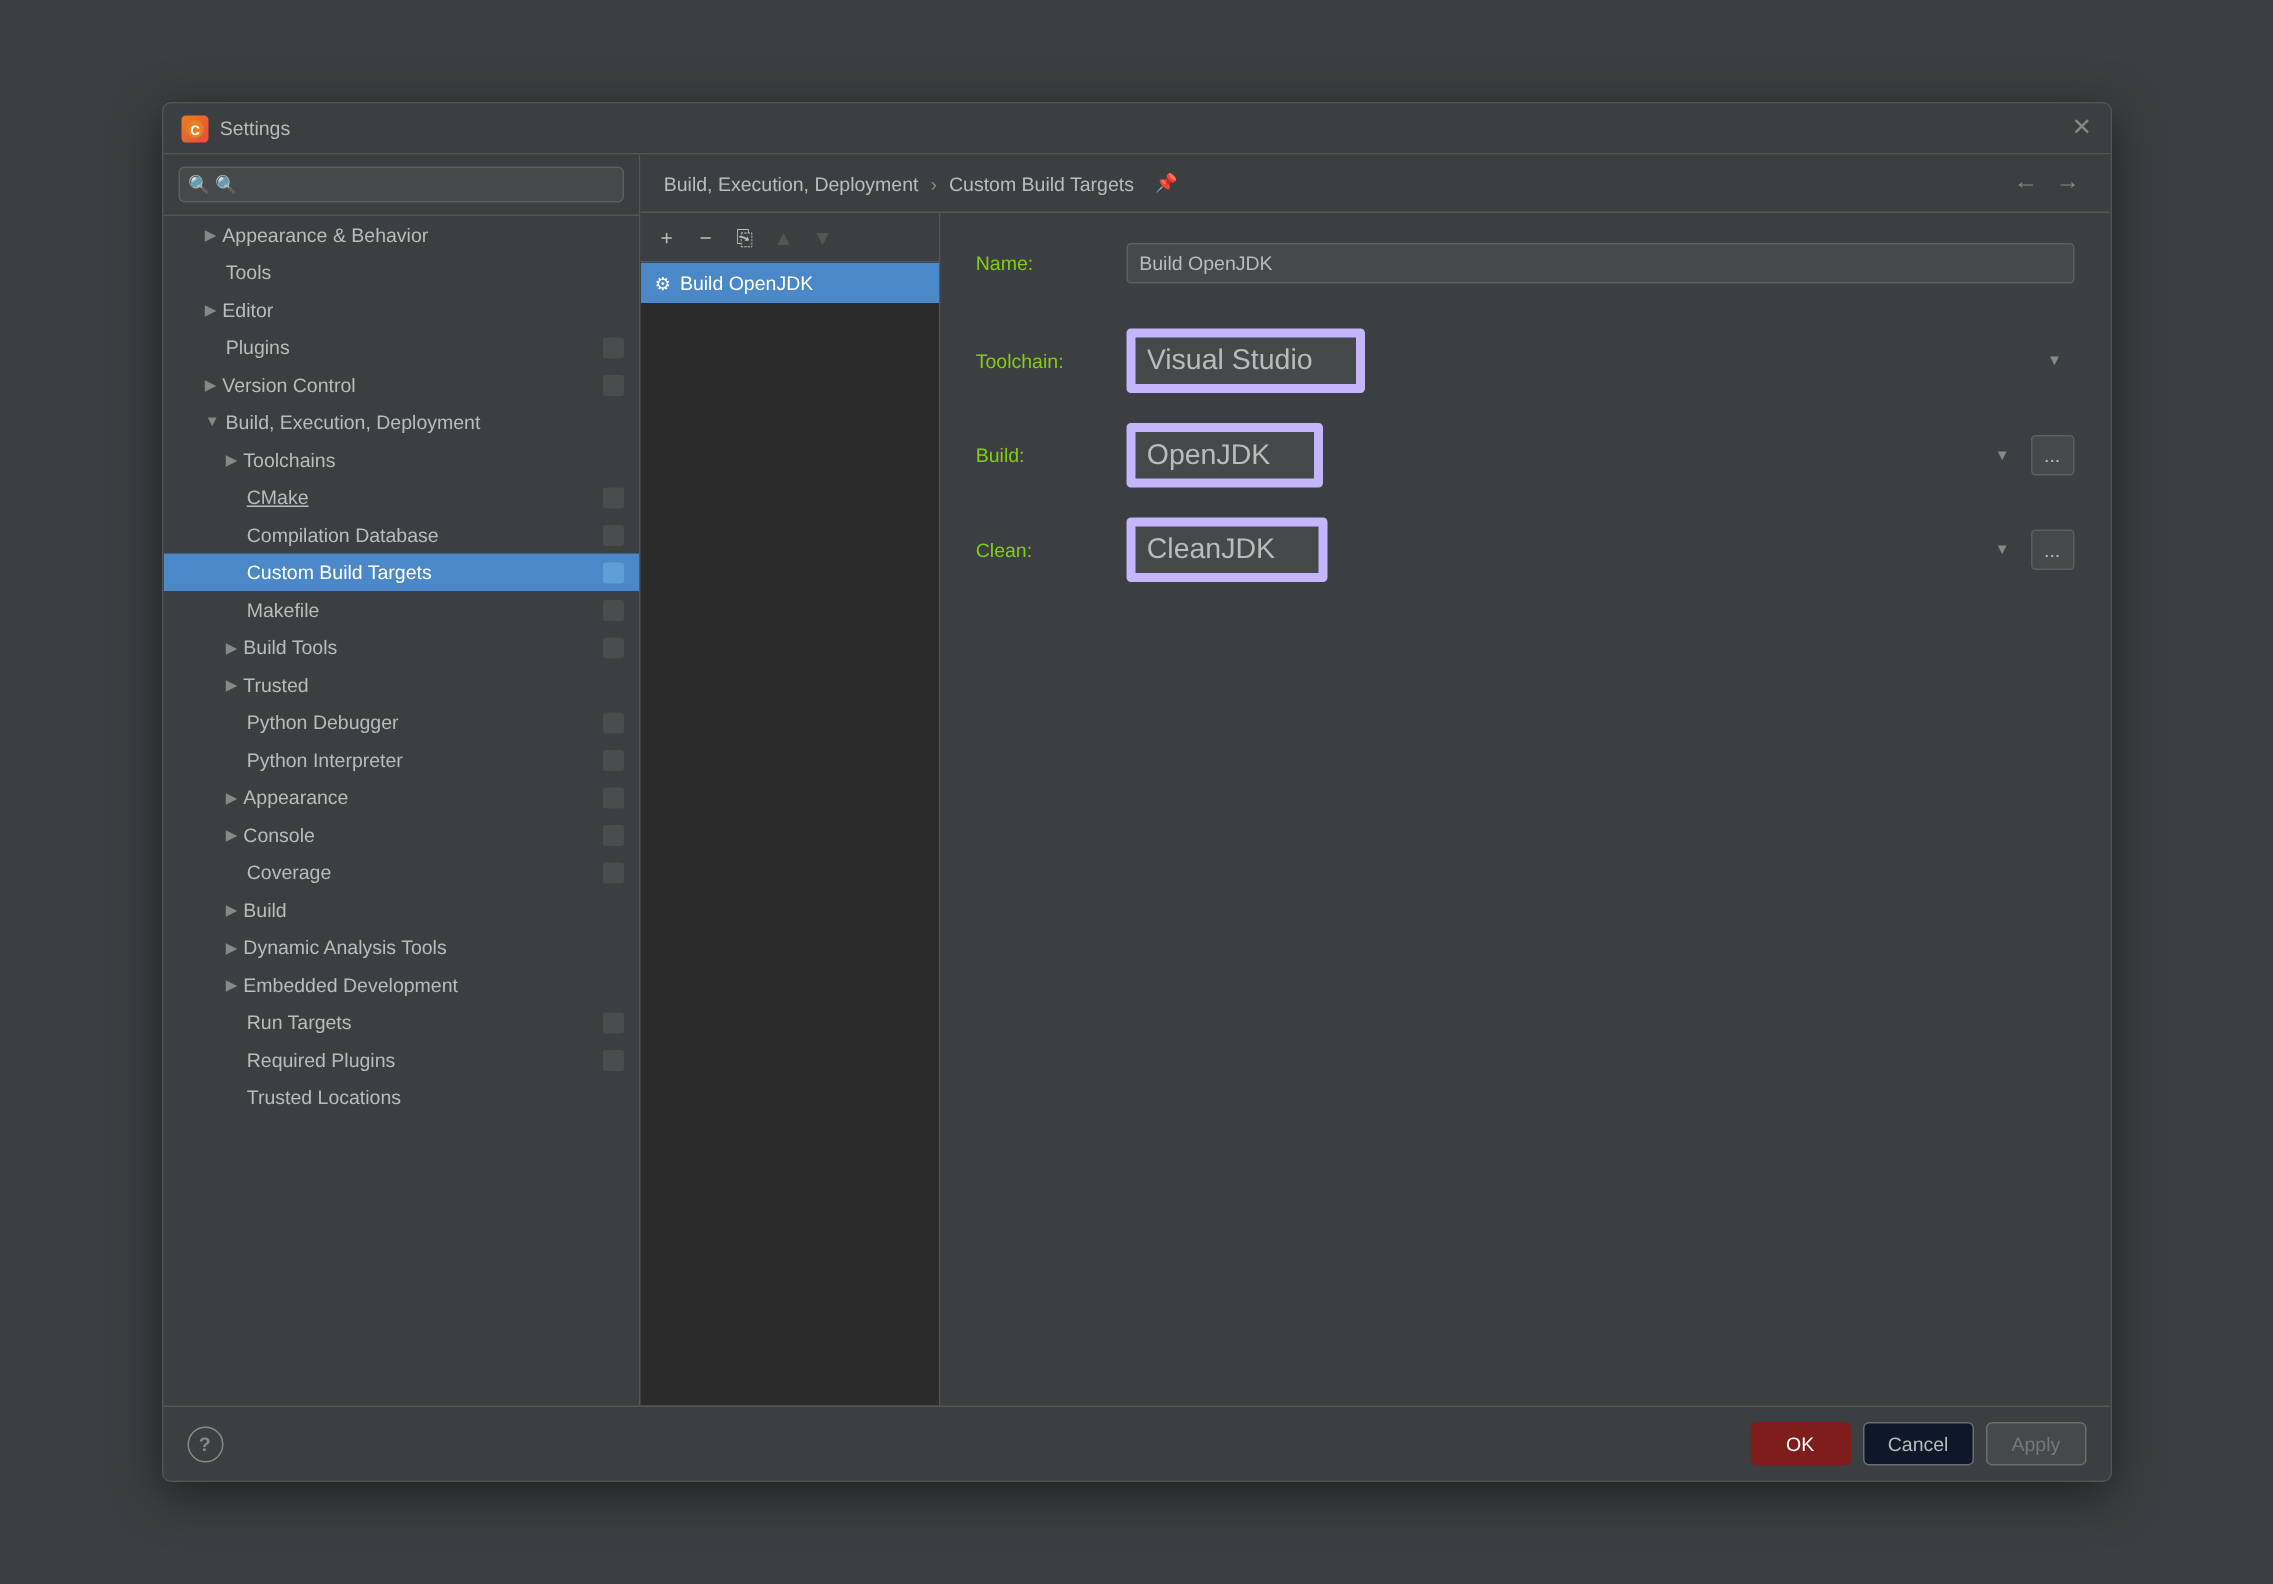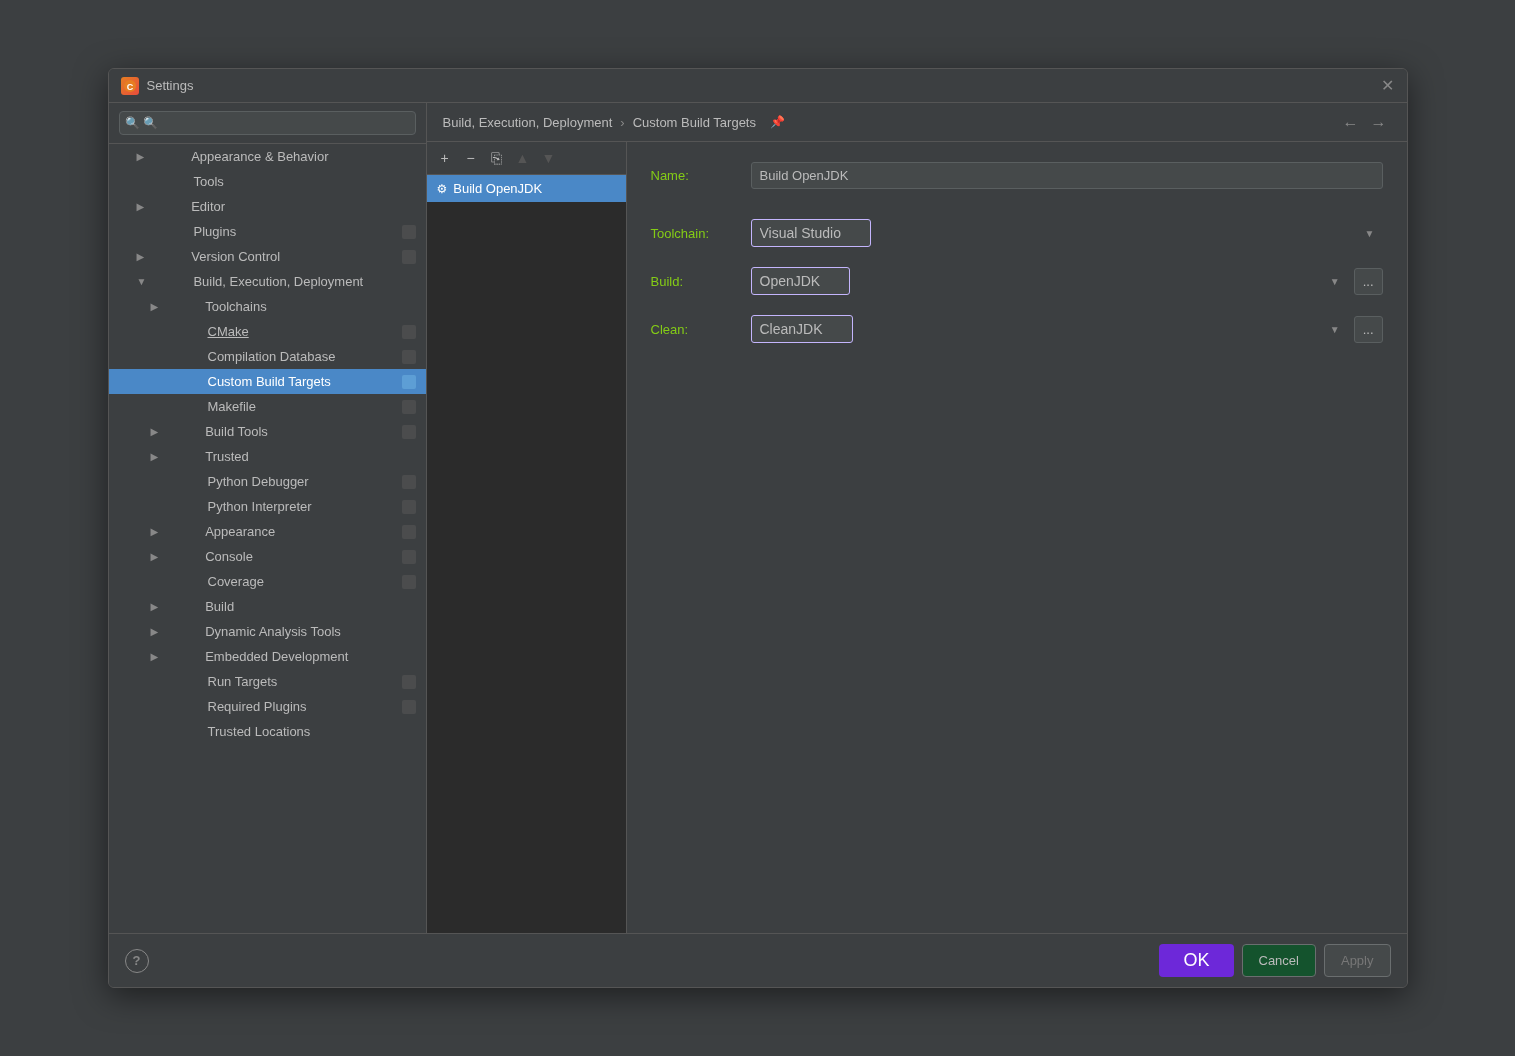--- a/index.html
+++ b/index.html
@@ -137,7 +137,7 @@
       color: #888;
       display: inline-block;
     }
-    .item-label { flex: 1; margin-left: 43px; }
+    .item-label { flex: 1; }
     .item-badge {
       width: 14px;
       height: 14px;

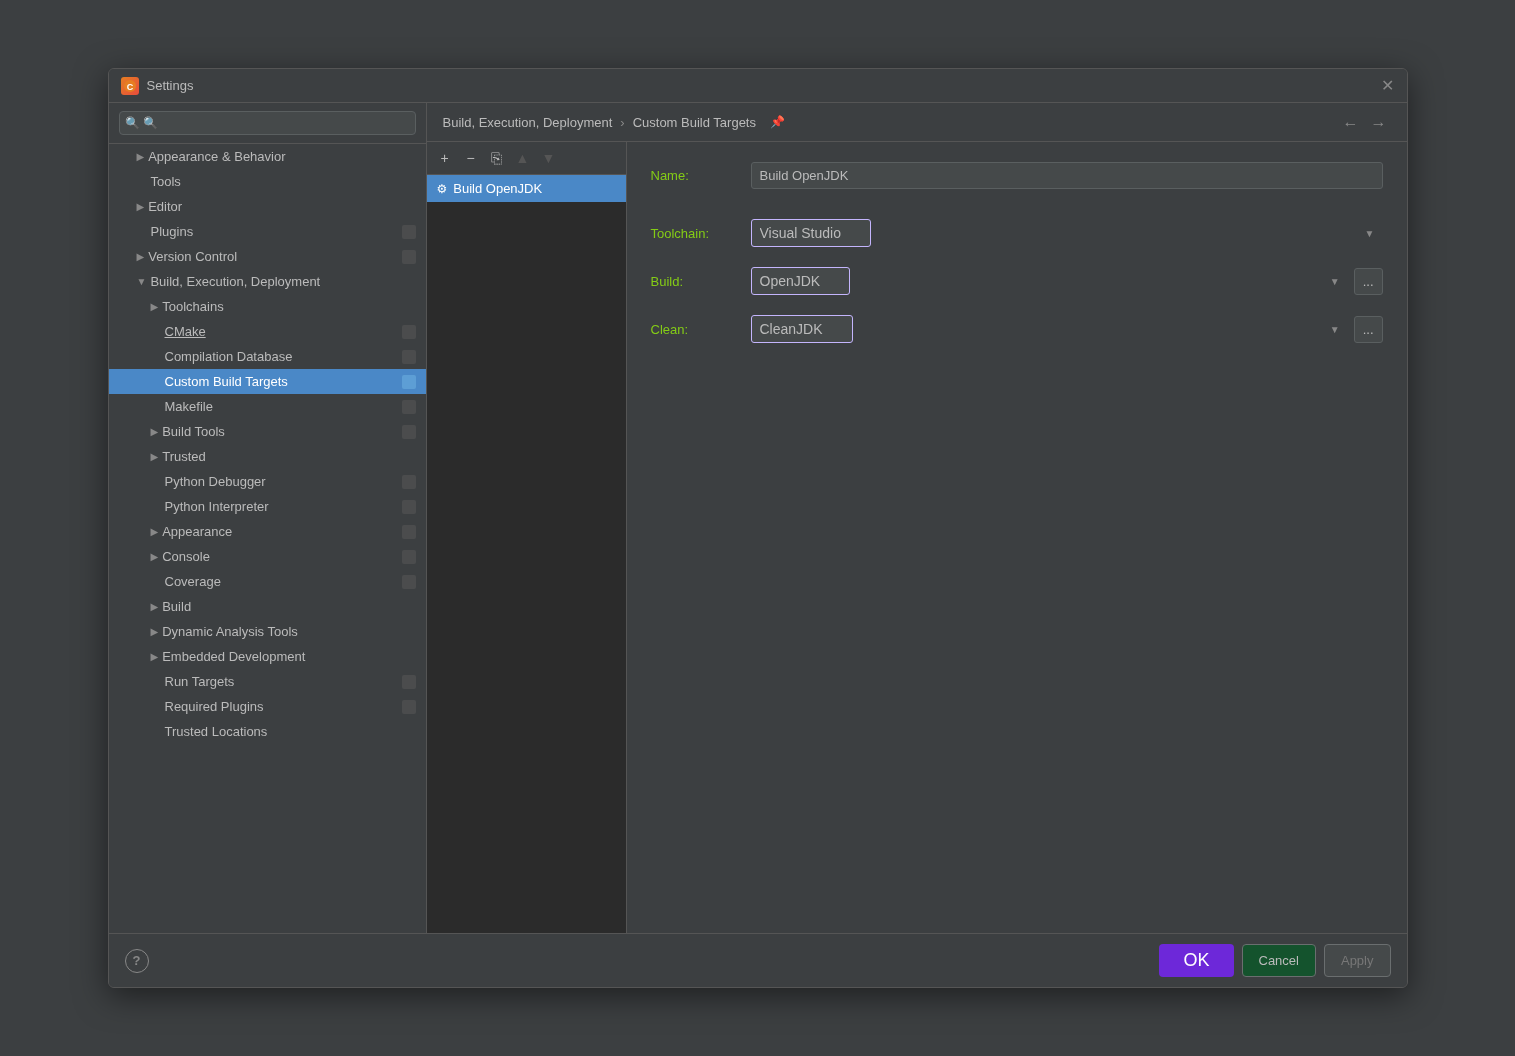--- a/index.html
+++ b/index.html
@@ -292,11 +292,11 @@
     .select-field {
       flex: 1;
       background: #45494a;
-      border: 1px solid #c4b5fd;
+      border: 6px solid #c4b5fd;
       border-radius: 3px;
       padding: 5px 28px 5px 8px;
       color: #bbbbbb;
-      font-size: 14px;
+      font-size: 19px;
       appearance: none;
       outline: none;
       cursor: pointer;

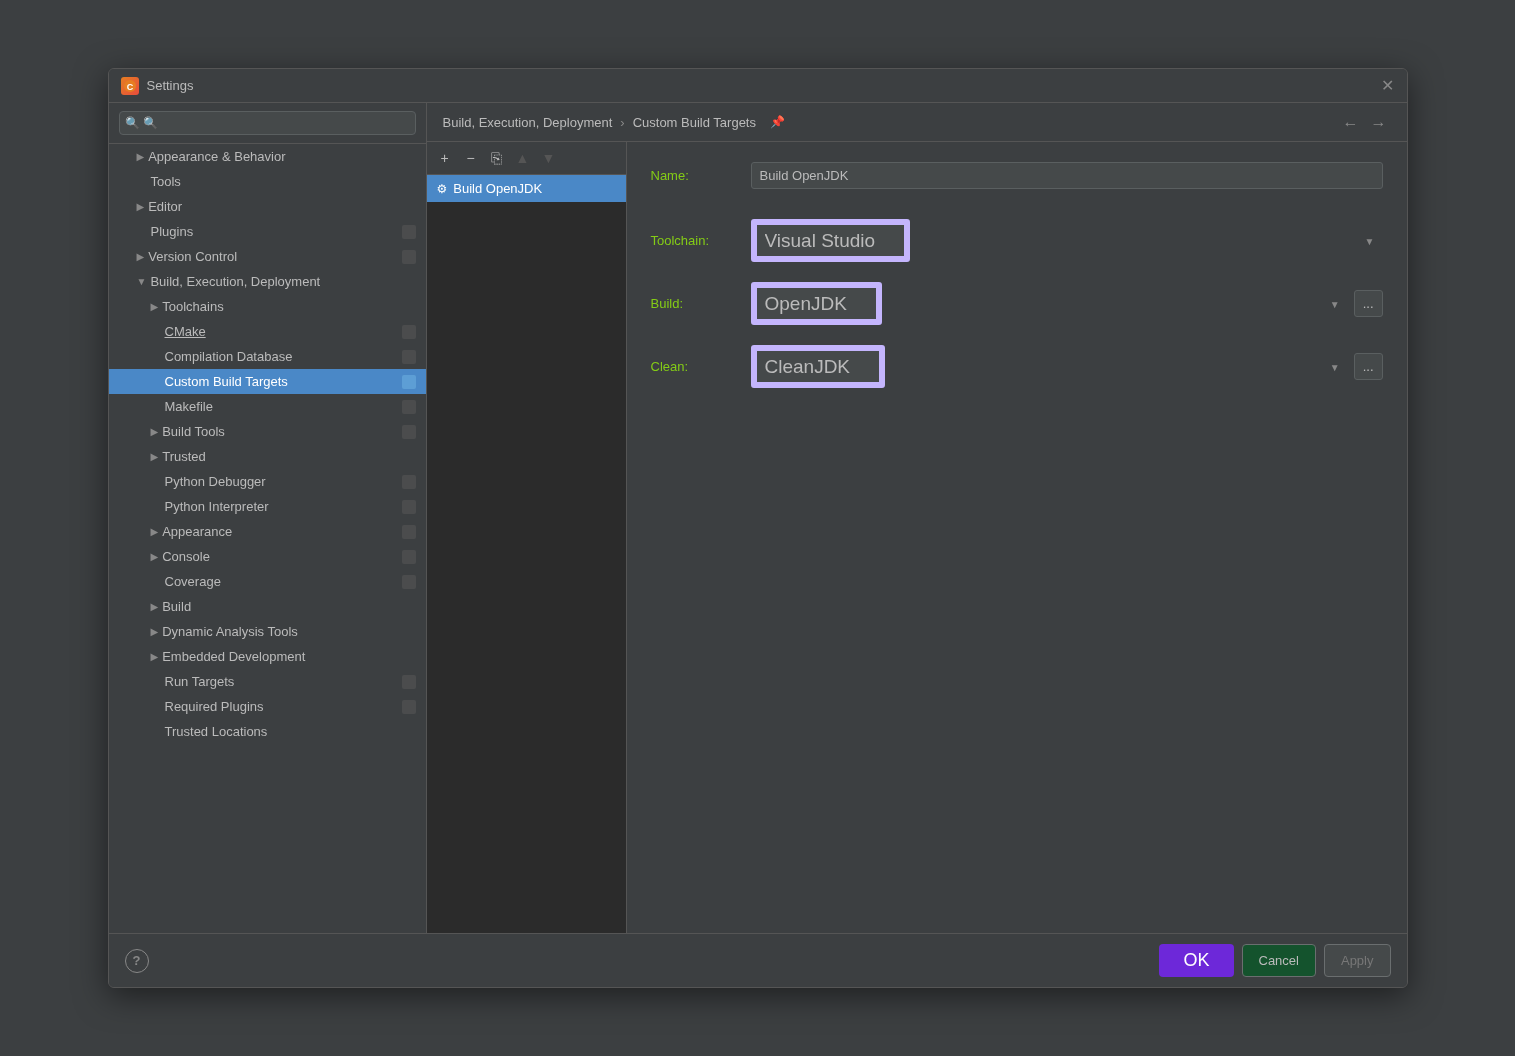--- a/index.html
+++ b/index.html
@@ -354,13 +354,13 @@
       gap: 8px;
     }
     .btn-ok {
-      background: #6d28d9;
+      background: #7f1d1d;
       border: none;
       border-radius: 4px;
       color: #fff;
       padding: 6px 24px;
       cursor: pointer;
-      font-size: 18px;
+      font-size: 13px;
     }
     .btn-cancel {
       background: #14532d;

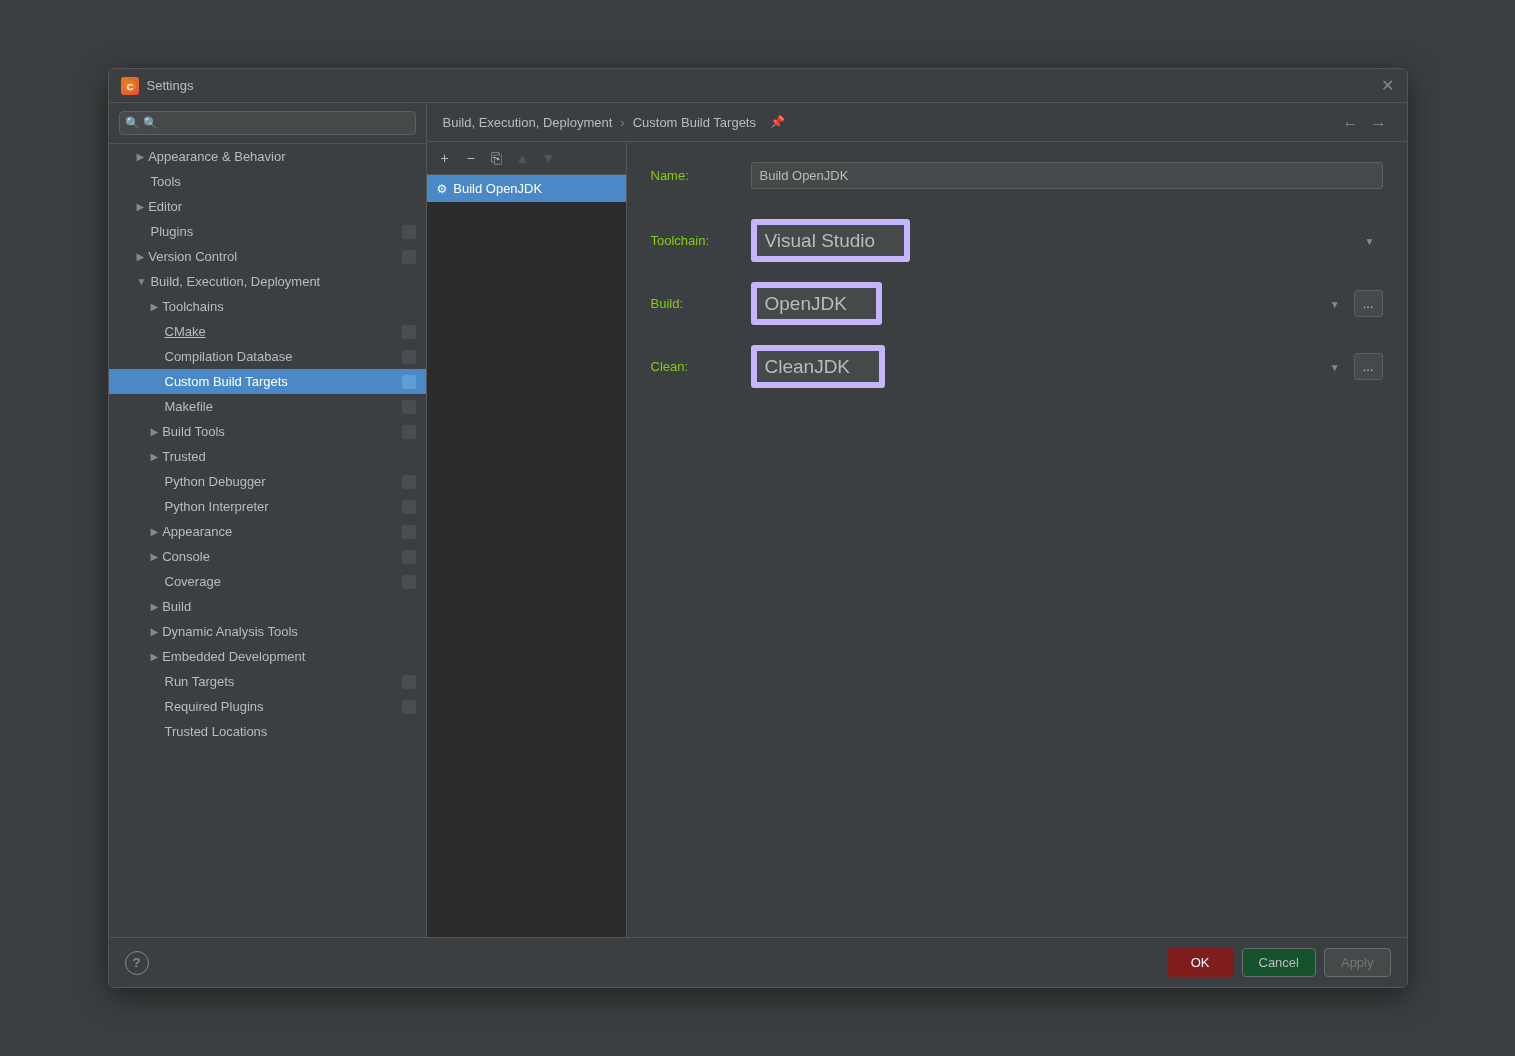--- a/index.html
+++ b/index.html
@@ -363,7 +363,7 @@
       font-size: 13px;
     }
     .btn-cancel {
-      background: #14532d;
+      background: #0f172a;
       border: 1px solid #6a6e6f;
       border-radius: 4px;
       color: #bbbbbb;

